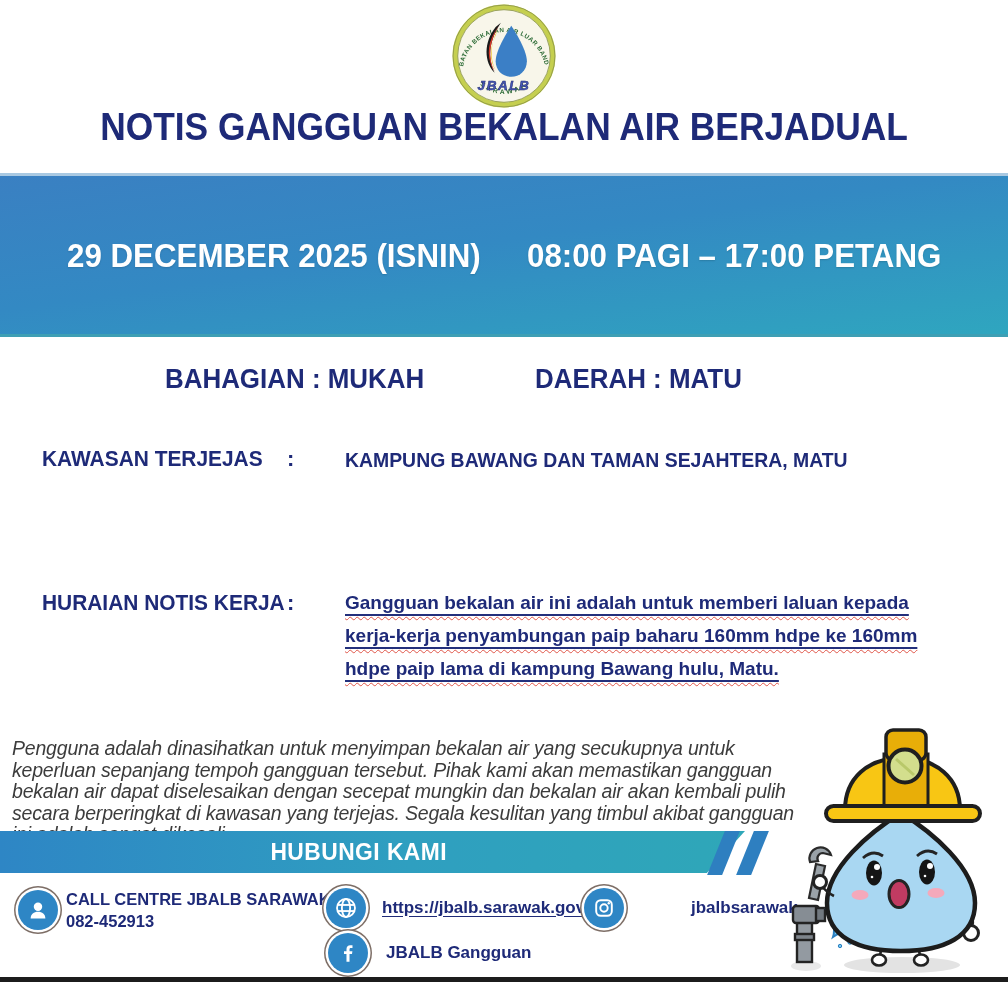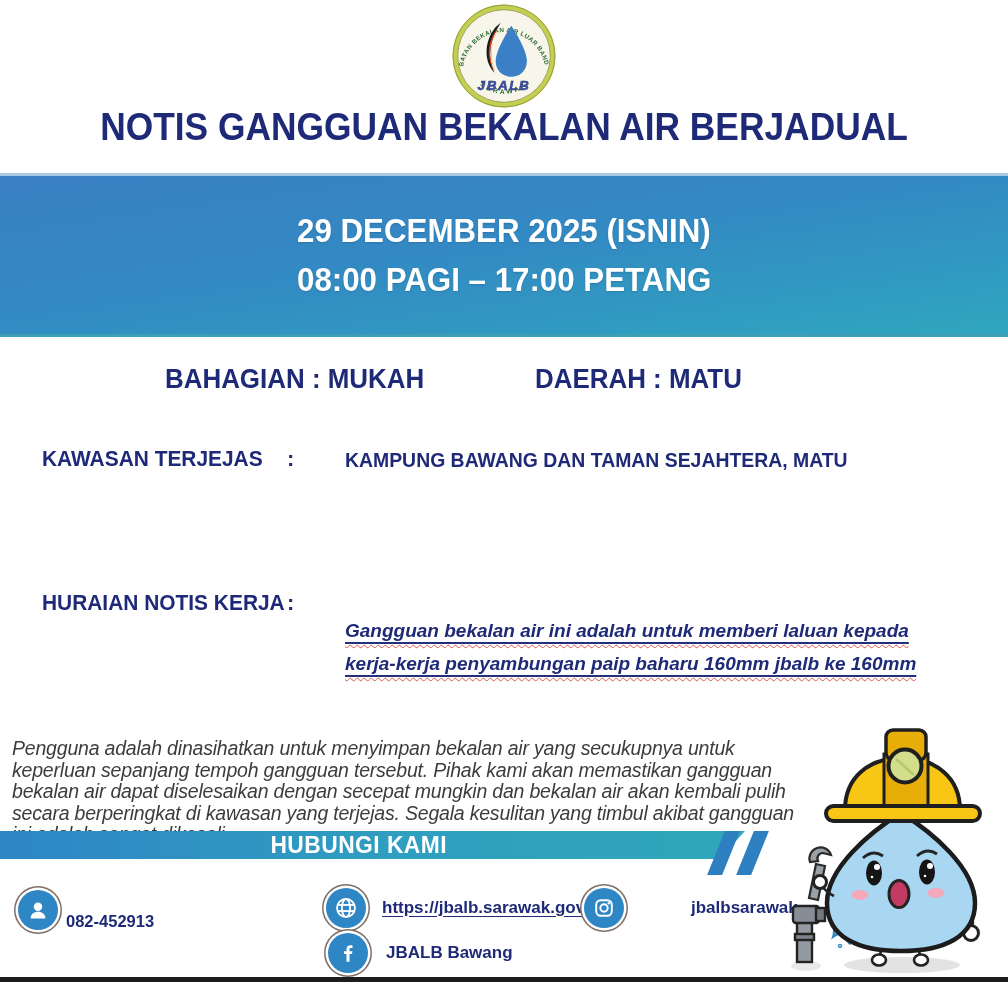--- a/index.html
+++ b/index.html
@@ -22,7 +22,7 @@
     position:absolute; left:0; top:173px; width:1008px; height:164px;
     background:linear-gradient(172deg,#3a80c2 0%, #3389c3 45%, #2fa6bf 100%);
     border-top:3px solid #a9c9e2; border-bottom:3px solid #3e9fb4;
-    display:flex; flex-direction:column; align-items:center; justify-content:center; gap:10px;
+    display:flex; flex-direction:row; align-items:center; justify-content:center; gap:10px;
   }
   .banner-line {
     color:#fff; font-size:34px; font-weight:800; white-space:nowrap;

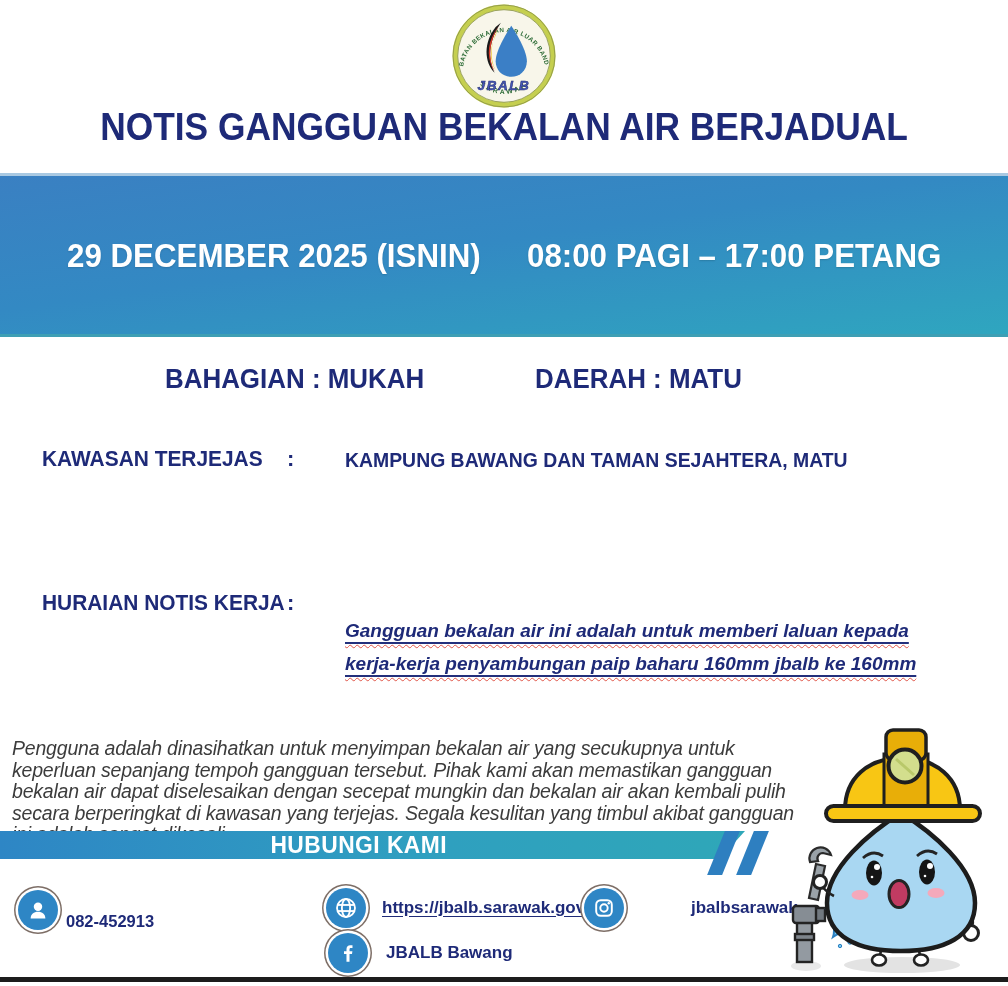--- a/index.html
+++ b/index.html
@@ -43,7 +43,7 @@
   }
   .huraian-label { top:590px; }
   .huraian-colon { top:590px; }
-  .huraian-text { position:absolute; left:345px; top:614px; width:555px;font-style:italic; }
+  .huraian-text { position:absolute; left:345px; top:586px; width:555px; }
   .h-line { line-height:33px; font-size:19px; font-weight:700; color:#1e2a78; white-space:nowrap; }
   .nav-u {
     text-decoration-line:underline; text-decoration-color:#23307c;

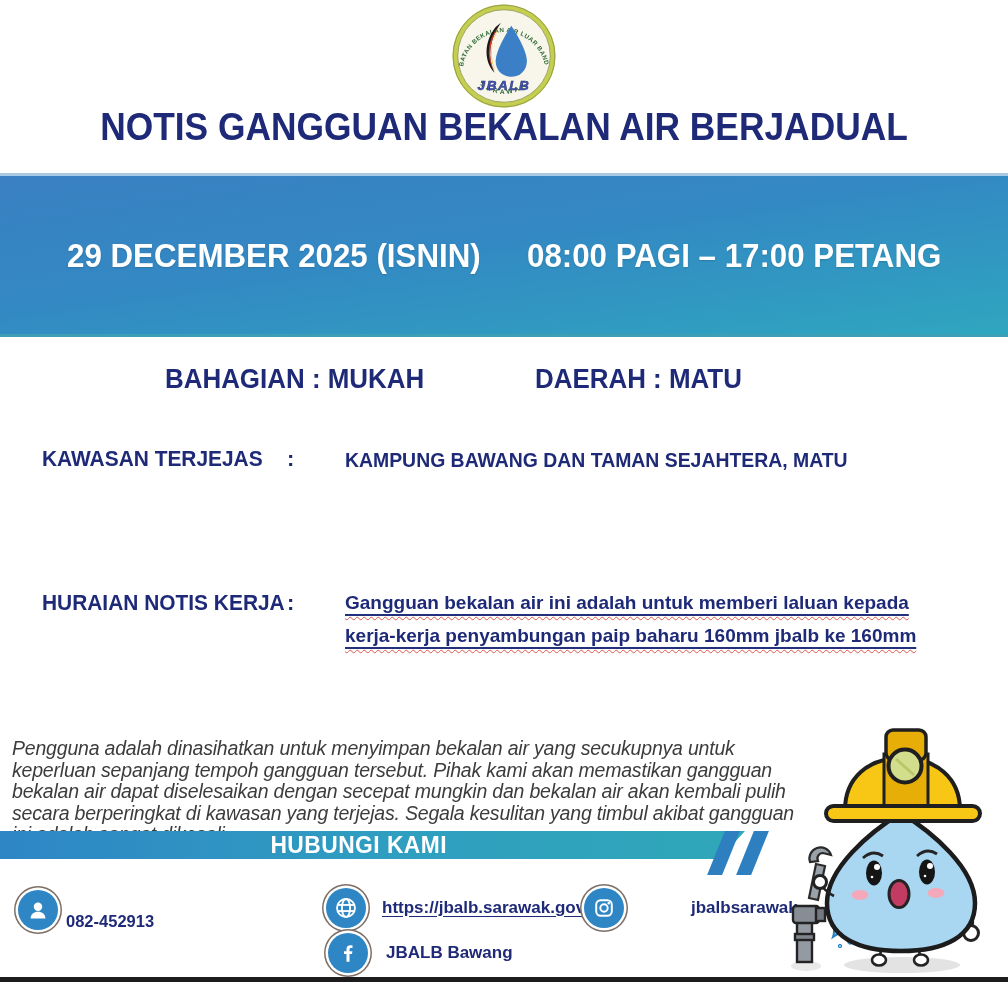--- a/index.html
+++ b/index.html
@@ -144,7 +144,7 @@
   <div class="row-colon huraian-colon">:</div>
   <div class="huraian-text">
     <div class="h-line"><span class="nav-u"><span class="red-w">Gangguan bekalan air ini adalah untuk memberi laluan kepada</span></span></div>
-    <div class="h-line"><span class="nav-u"><span class="red-w">kerja-kerja penyambungan paip baharu 160mm jbalb ke 160mm</span></span></div>
+    <div class="h-line"><span class="nav-u"><span class="red-w">kerja-kerja penyambungan paip baharu 160mm hdpe ke 160mm</span></span></div>
   </div>
 
   <div class="advisory">Pengguna adalah dinasihatkan untuk menyimpan bekalan air yang secukupnya untuk keperluan sepanjang tempoh gangguan tersebut. Pihak kami akan memastikan gangguan bekalan air dapat diselesaikan dengan secepat mungkin dan bekalan air akan kembali pulih secara berperingkat di kawasan yang terjejas. Segala kesulitan yang timbul akibat gangguan ini adalah sangat dikesali.</div>

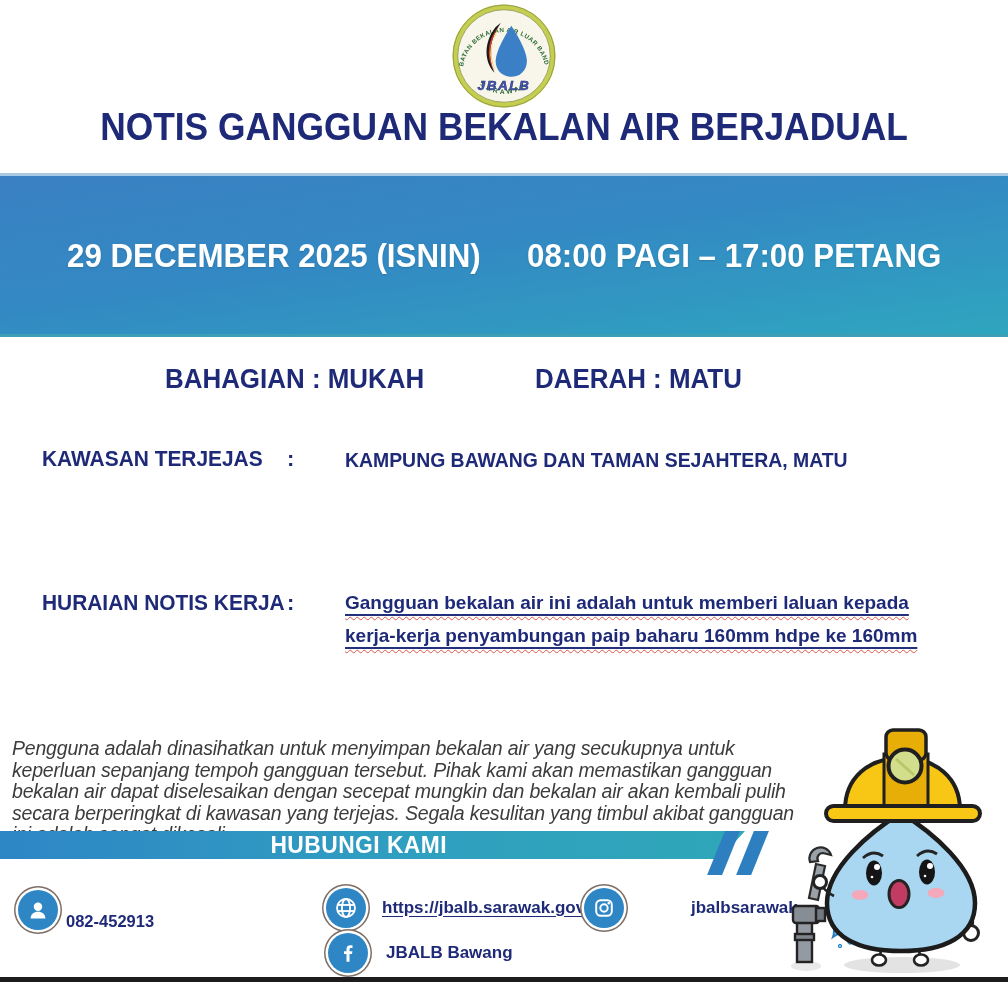--- a/index.html
+++ b/index.html
@@ -145,6 +145,7 @@
   <div class="huraian-text">
     <div class="h-line"><span class="nav-u"><span class="red-w">Gangguan bekalan air ini adalah untuk memberi laluan kepada</span></span></div>
     <div class="h-line"><span class="nav-u"><span class="red-w">kerja-kerja penyambungan paip baharu 160mm hdpe ke 160mm</span></span></div>
+    <div class="h-line"><span class="nav-u"><span class="red-w">hdpe  paip lama di kampung Bawang hulu, Matu.</span></span></div>
   </div>
 
   <div class="advisory">Pengguna adalah dinasihatkan untuk menyimpan bekalan air yang secukupnya untuk keperluan sepanjang tempoh gangguan tersebut. Pihak kami akan memastikan gangguan bekalan air dapat diselesaikan dengan secepat mungkin dan bekalan air akan kembali pulih secara berperingkat di kawasan yang terjejas. Segala kesulitan yang timbul akibat gangguan ini adalah sangat dikesali.</div>

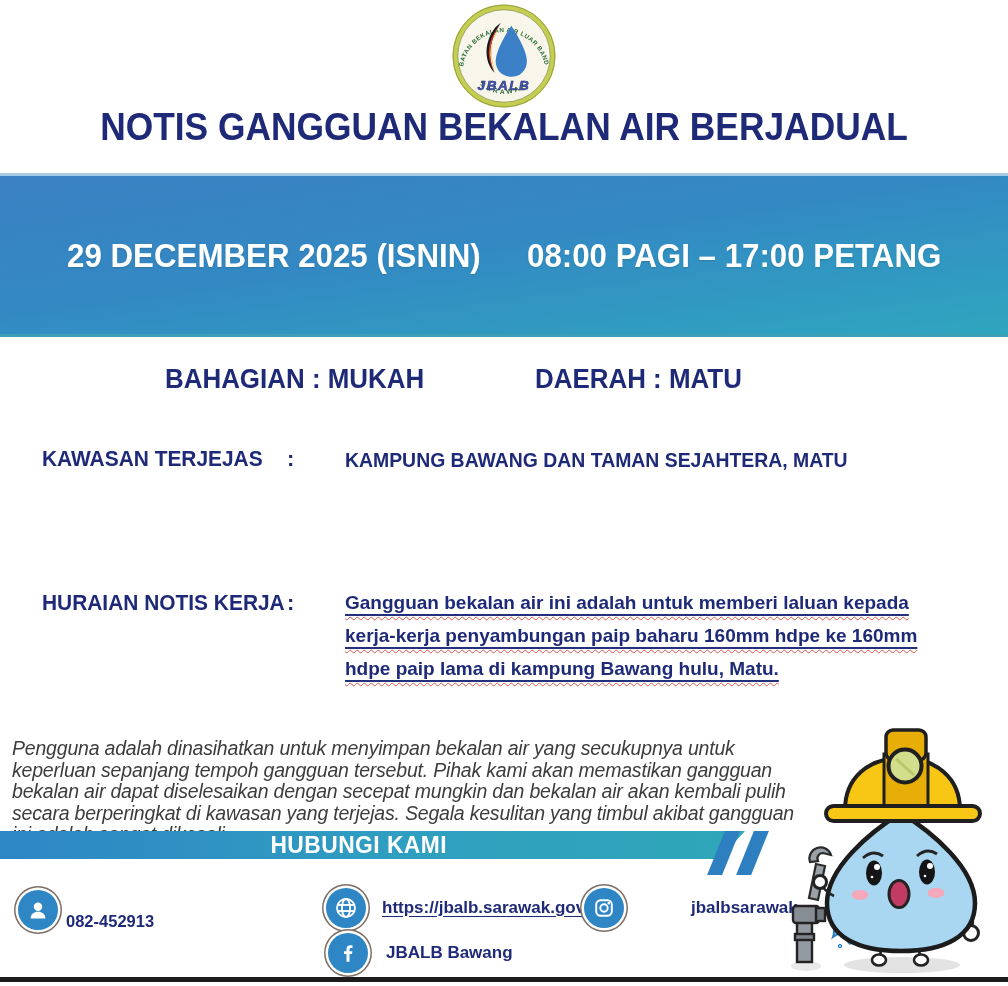--- a/index.html
+++ b/index.html
@@ -62,7 +62,7 @@
   }
   
   .contact-bar {
-    position:absolute; left:0; top:831px; width:745px; height:28px;
+    position:absolute; left:0; top:831px; width:745px; height:42px;
     background:linear-gradient(90deg,#2e86c5 0%, #2f9fc0 55%, #2fa7b8 100%);
     clip-path:polygon(0 0, 745px 0, 705px 44px, 0 44px);
     display:flex; align-items:center; justify-content:center;

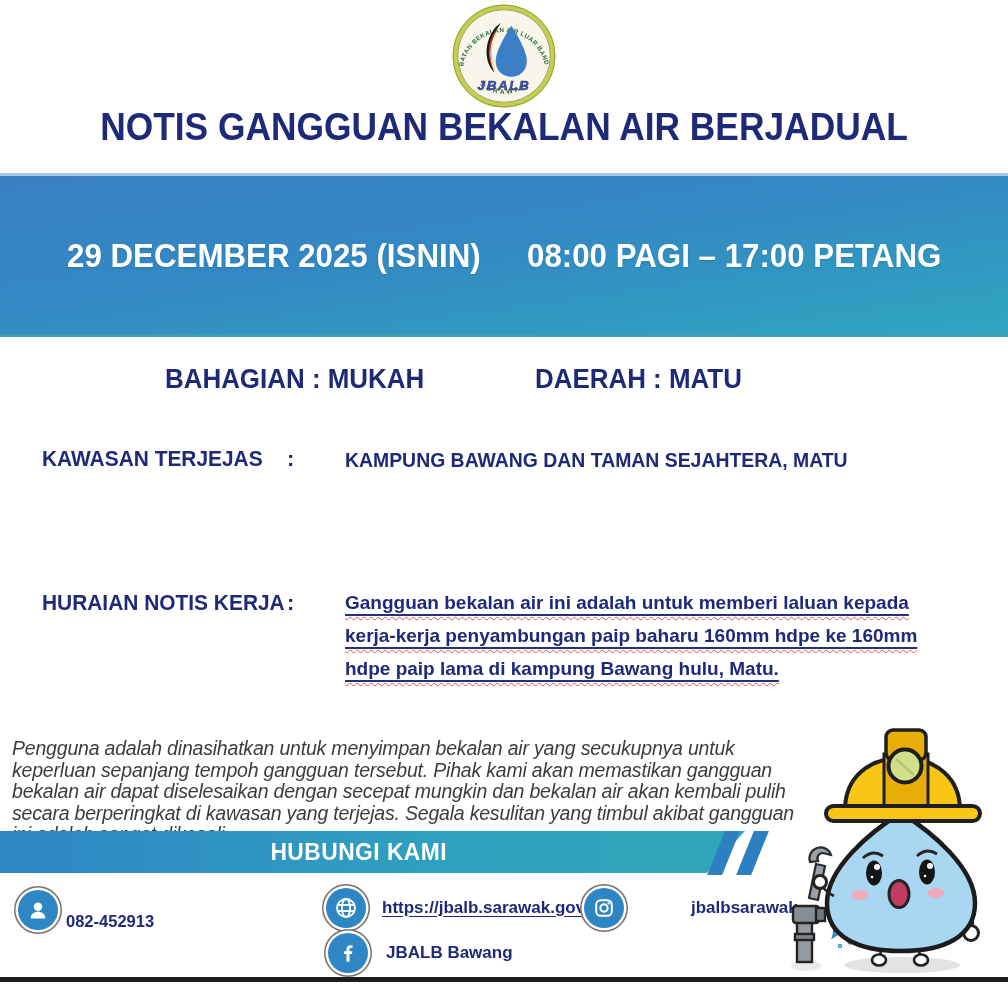--- a/index.html
+++ b/index.html
@@ -162,6 +162,7 @@
         <path d="M5.2,19.8 c0-3.8 3-6.1 6.8-6.1 s6.8,2.3 6.8,6.1 Z" fill="#fff"></path>
       </svg>
   </div>
+  <div class="f-text call-label">CALL CENTRE JBALB SARAWAK</div>
   <div class="f-text call-phone">082-452913</div>
 
   <div class="f-icon icon-globe">

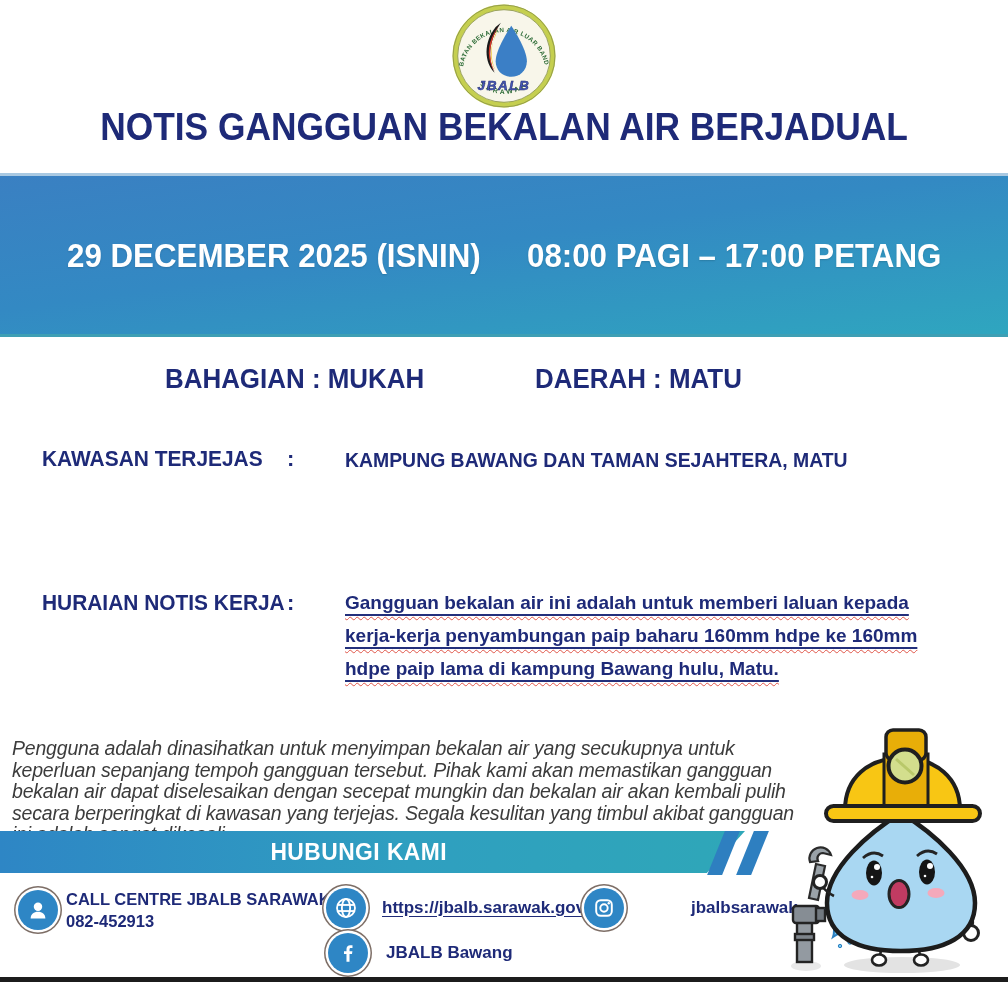--- a/index.html
+++ b/index.html
@@ -180,7 +180,7 @@
         <path fill="#fff" d="M13.4 20v-7h2.3l.35-2.7h-2.65V8.6c0-.78.22-1.3 1.34-1.3h1.4V4.9c-.25-.03-1.1-.1-2.08-.1-2.06 0-3.46 1.25-3.46 3.55v1.95H8.3V13h2.3v7h2.8z"></path>
       </svg>
   </div>
-  <div class="f-text fb-handle">JBALB Bawang</div>
+  <div class="f-text fb-handle">JBALB Gangguan</div>
 
   <div class="f-icon icon-ig">
     <svg viewBox="0 0 24 24" fill="none" stroke="#fff" stroke-width="1.8">

